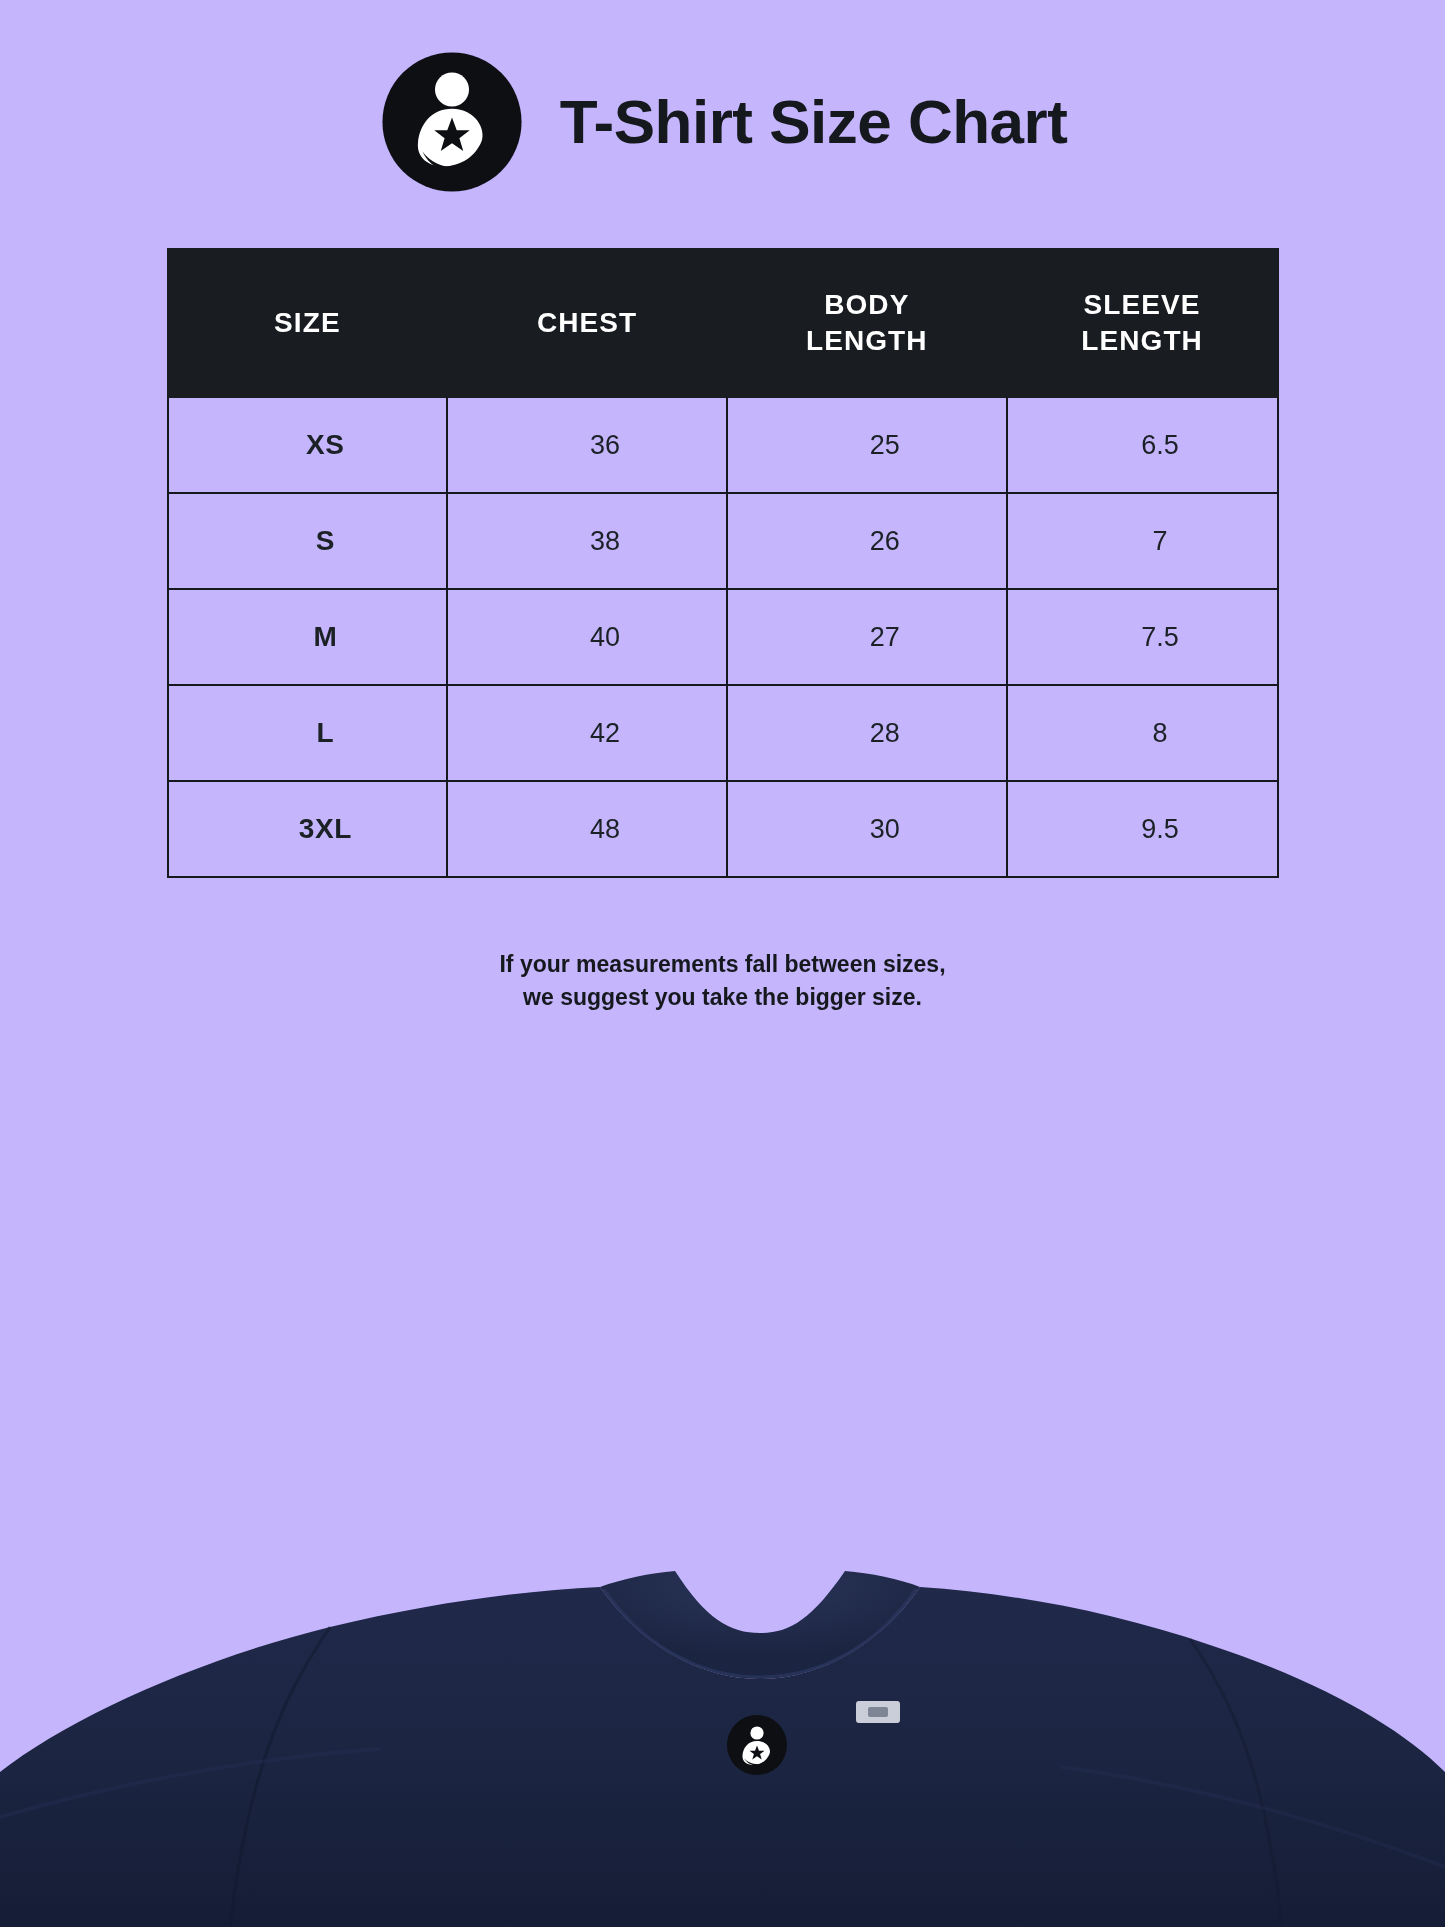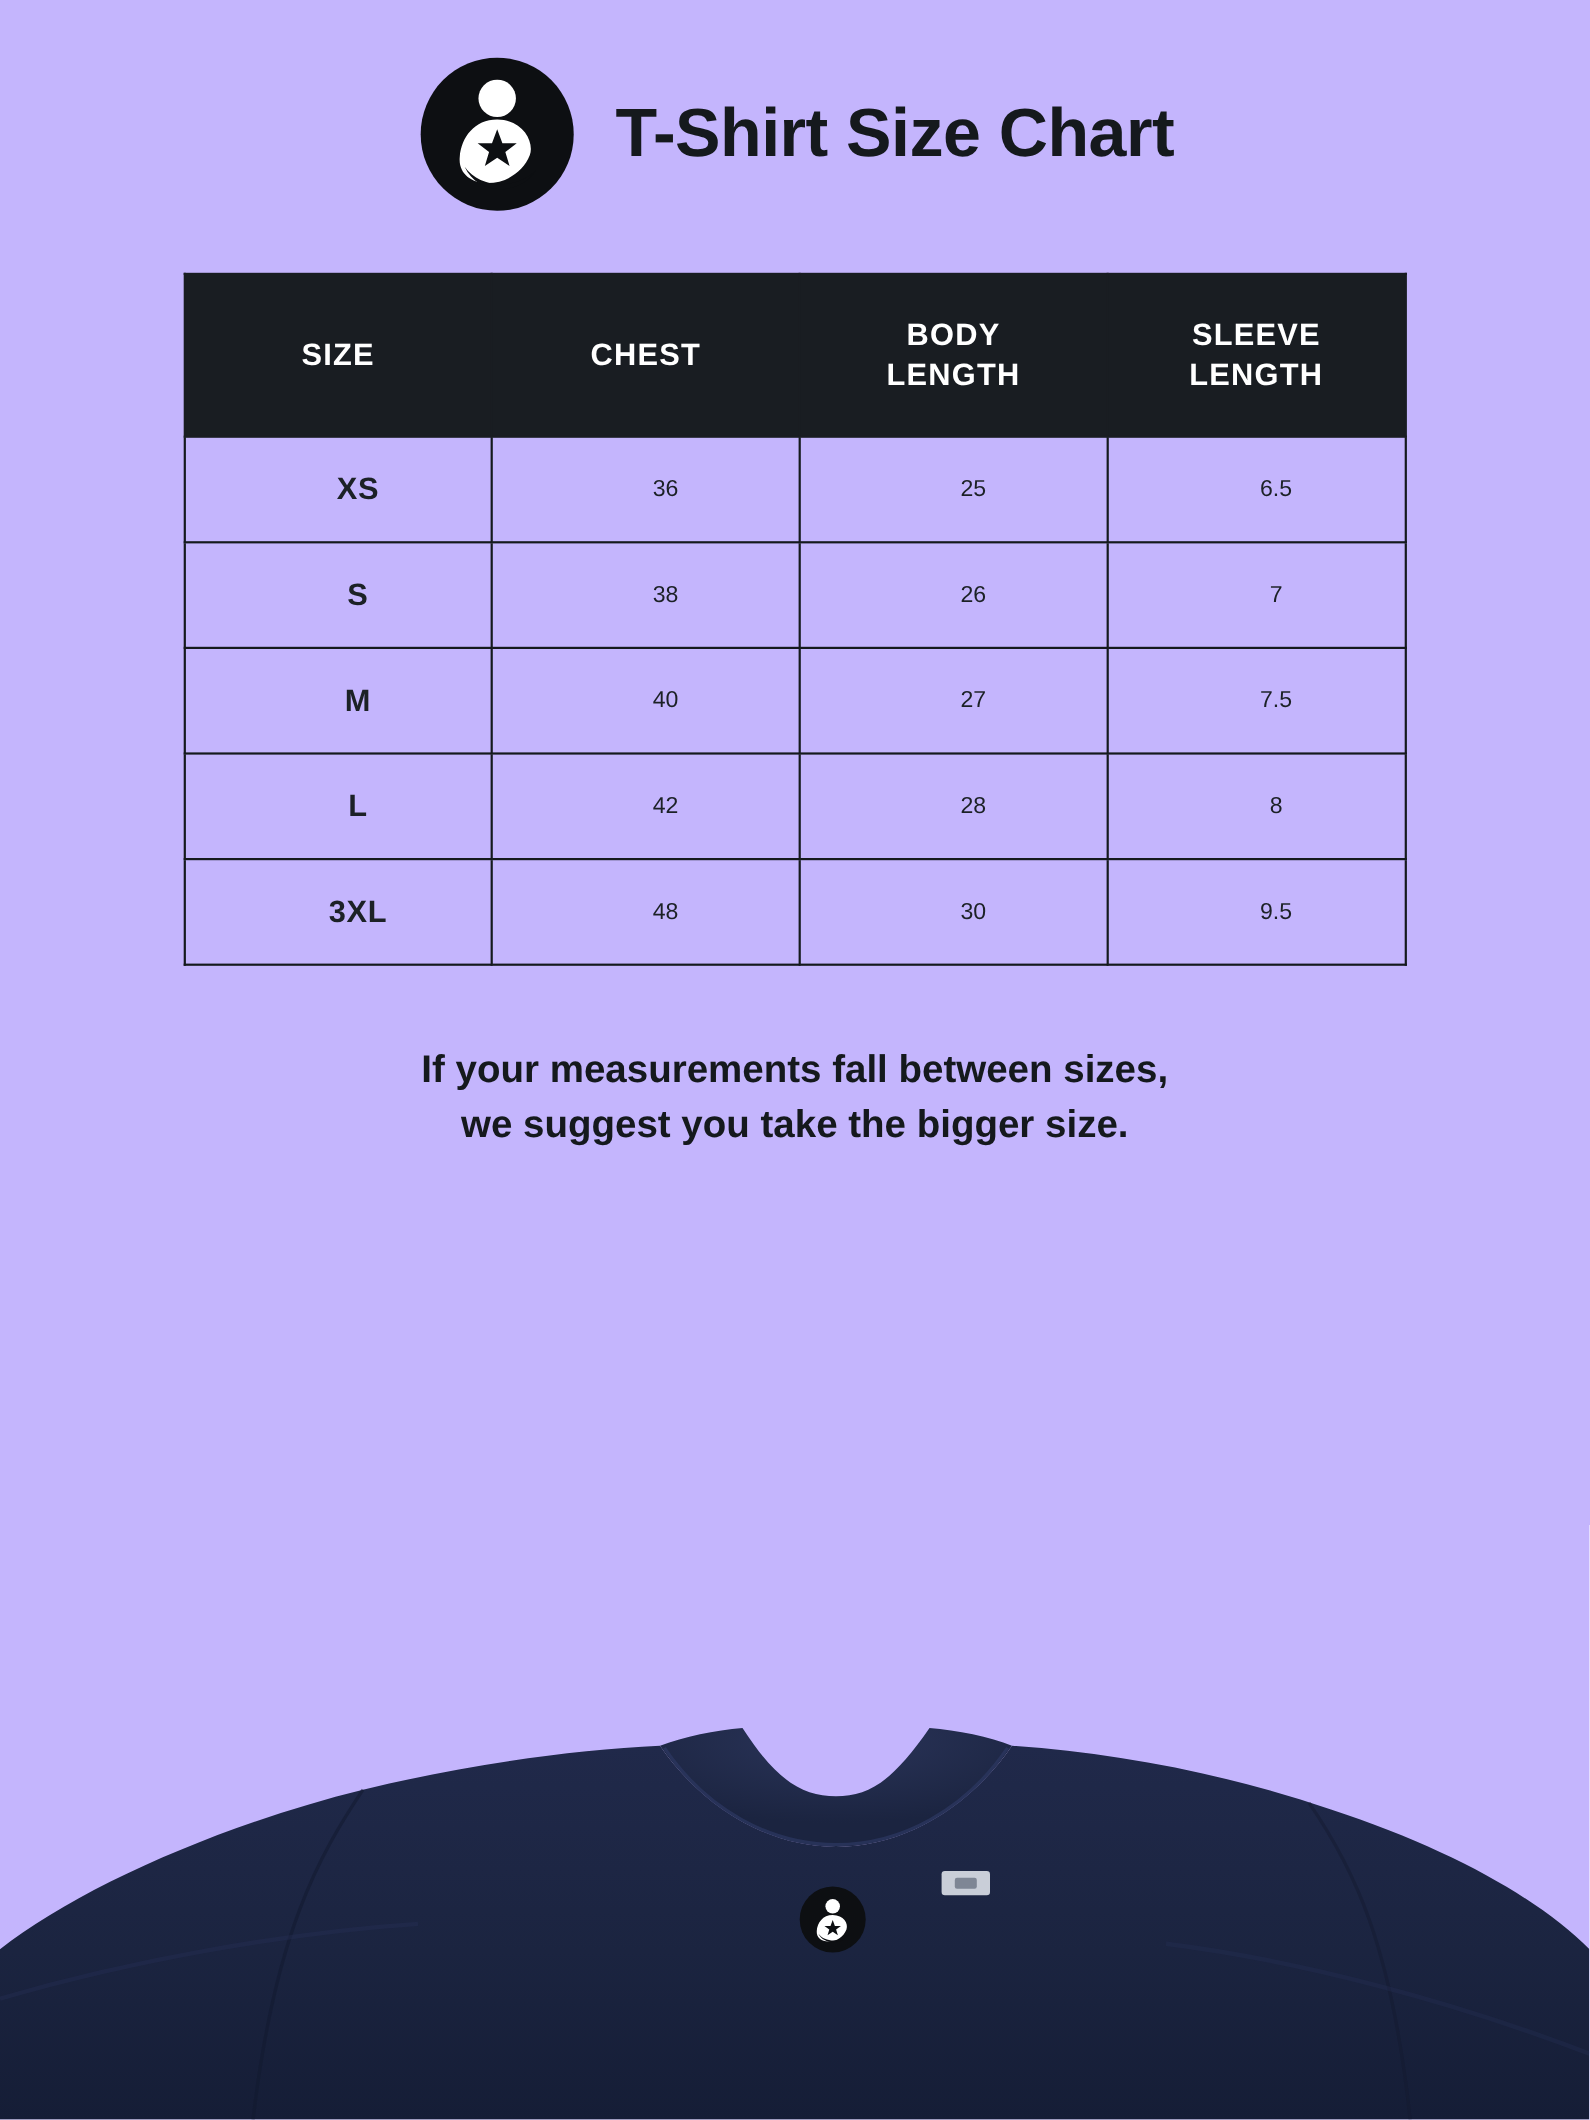--- a/index.html
+++ b/index.html
@@ -74,7 +74,7 @@
   }
   table.size-table tbody td {
     height: 96px;
-    font-size: 21px;
+    font-size: 27px;
     color: #1c2126;
     font-weight: normal;
   }

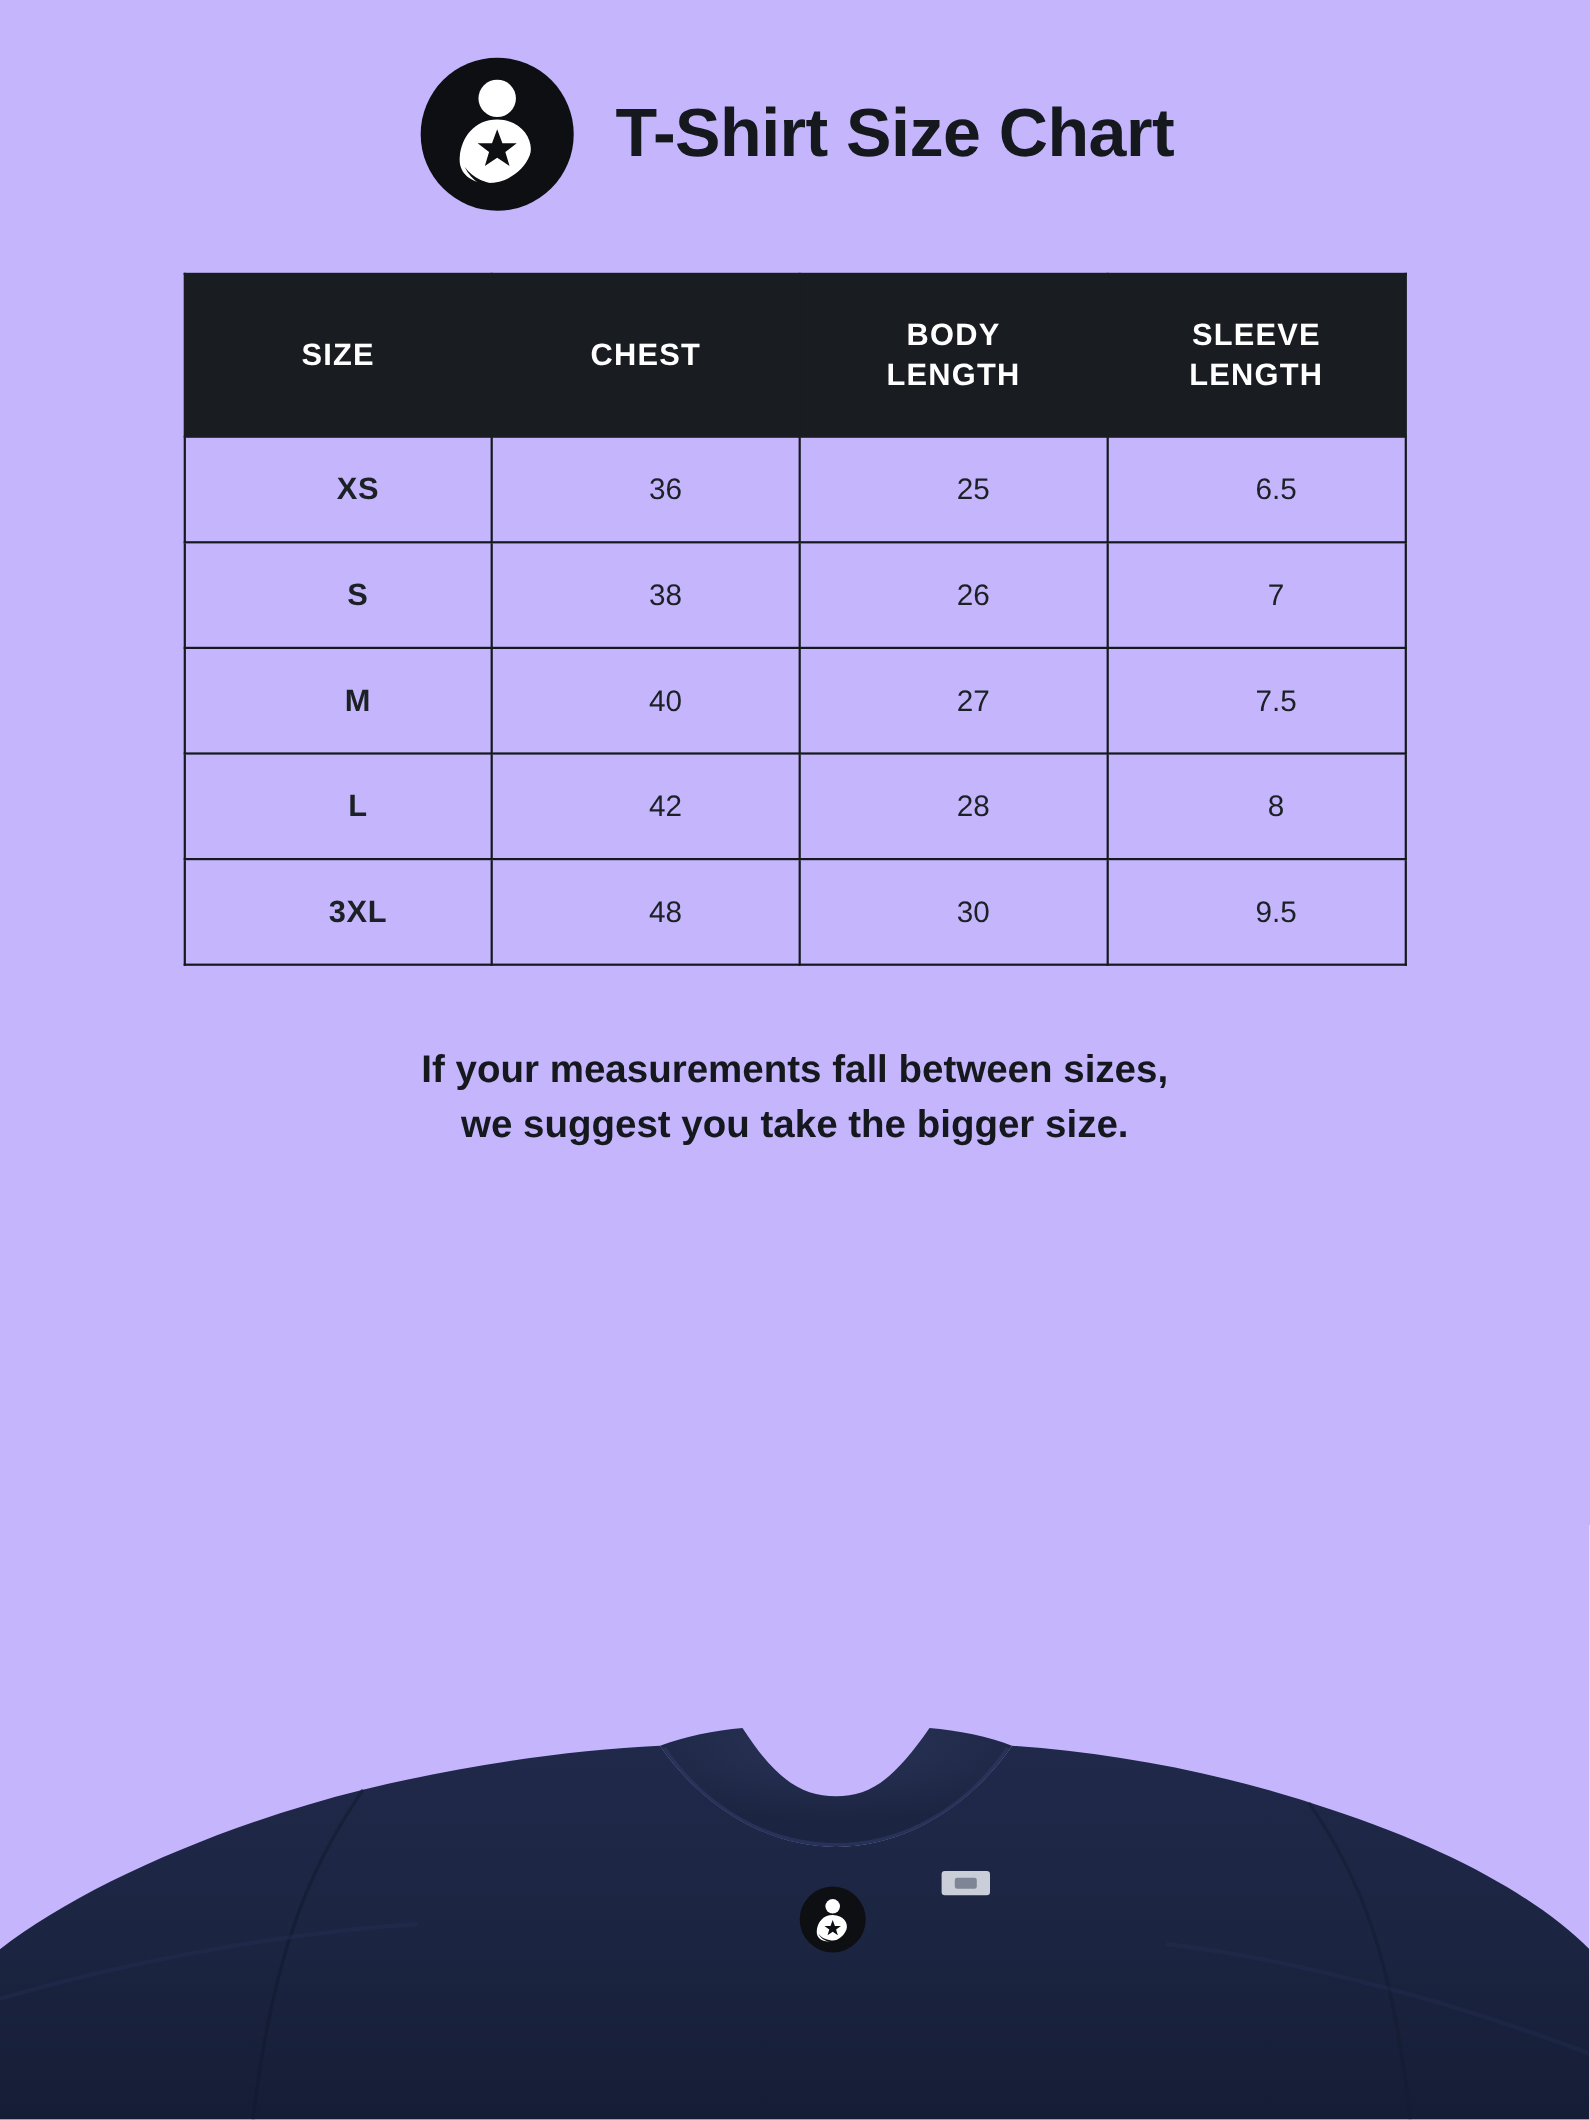--- a/index.html
+++ b/index.html
@@ -93,7 +93,7 @@
     margin: 70px auto 0 auto;
     width: 1100px;
     text-align: center;
-    font-size: 35px;
+    font-size: 23px;
     font-weight: bold;
     line-height: 1.42;
     color: #15191d;

